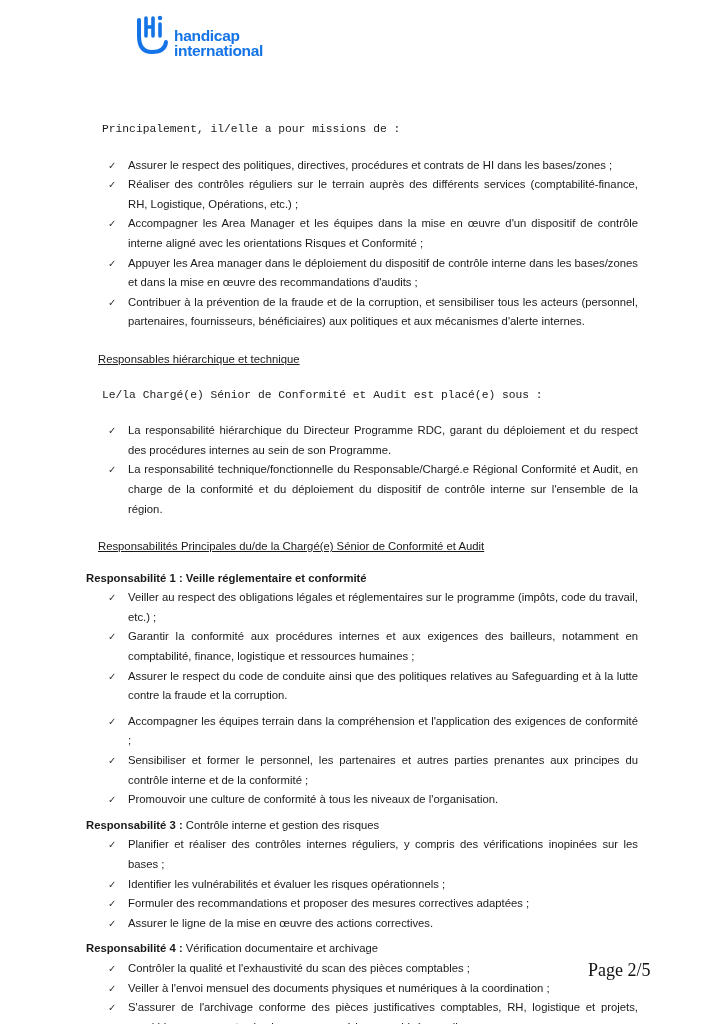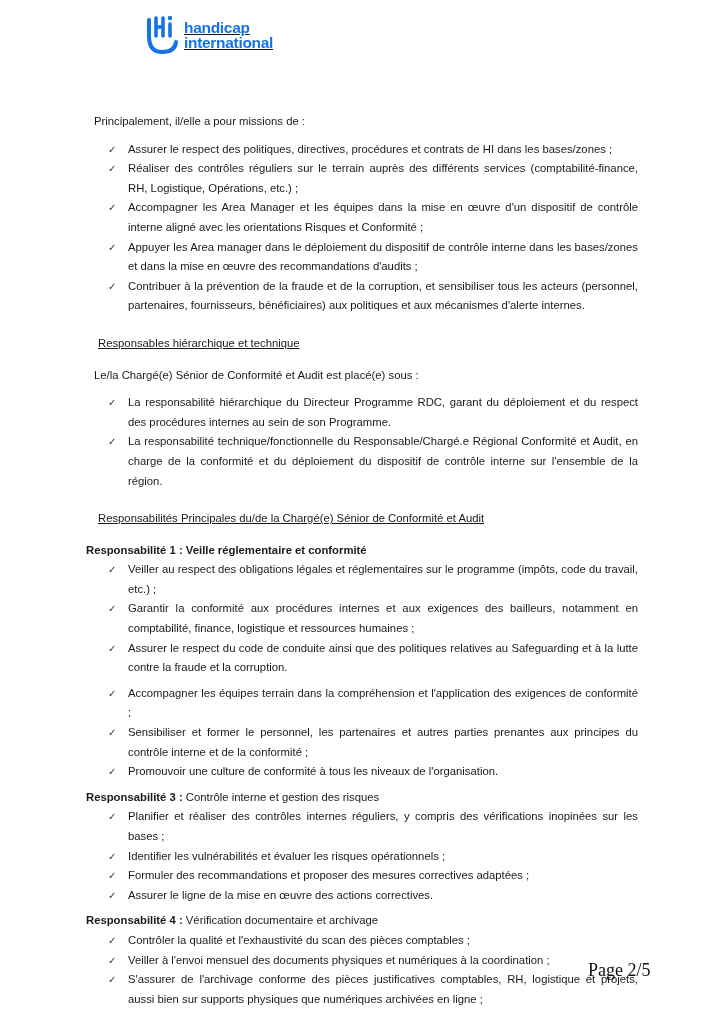--- a/index.html
+++ b/index.html
@@ -5,7 +5,7 @@
   html, body { margin: 0; padding: 0; background: #ffffff; }
   body { width: 723px; height: 1024px; position: relative; overflow: hidden;
          font-family: "Liberation Sans", sans-serif; color: #1a1a1a; }
-  .logo { position: absolute; left: 143px; top: 12px; display: flex; align-items: center; text-decoration: underline; }
+  .logo { position: absolute; left: 133px; top: 12px; display: flex; align-items: flex-end; }
   .logo svg { width: 38px; height: 46px; }
   .logo-text { margin-left: 3px; color: #1473e6; font-weight: bold; font-size: 15.5px; line-height: 15px; letter-spacing: -0.3px; }
   .content { position: absolute; left: 86px; top: 104px; width: 552px; font-size: 11.3px; line-height: 19.6px; }

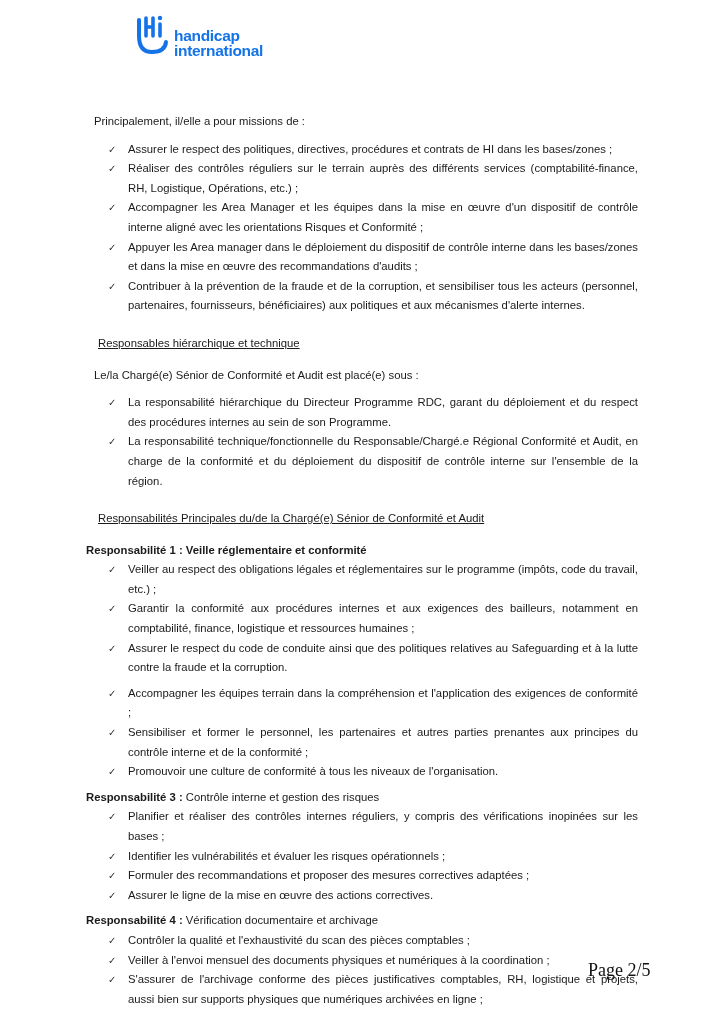--- a/index.html
+++ b/index.html
@@ -9,7 +9,7 @@
   .logo svg { width: 38px; height: 46px; }
   .logo-text { margin-left: 3px; color: #1473e6; font-weight: bold; font-size: 15.5px; line-height: 15px; letter-spacing: -0.3px; }
   .content { position: absolute; left: 86px; top: 104px; width: 552px; font-size: 11.3px; line-height: 19.6px; }
-  .p { margin: 8px; }
+  .p { margin: 16px; font-family: Liberation Mono, monospace; }
   ul.checks { list-style: none; margin: 0; padding: 0 0 0 22px; }
   ul.checks li { position: relative; padding-left: 20px; text-align: justify; }
   ul.checks li .chk { position: absolute; left: 0; top: 0; font-size: 10px; color: #333; }

